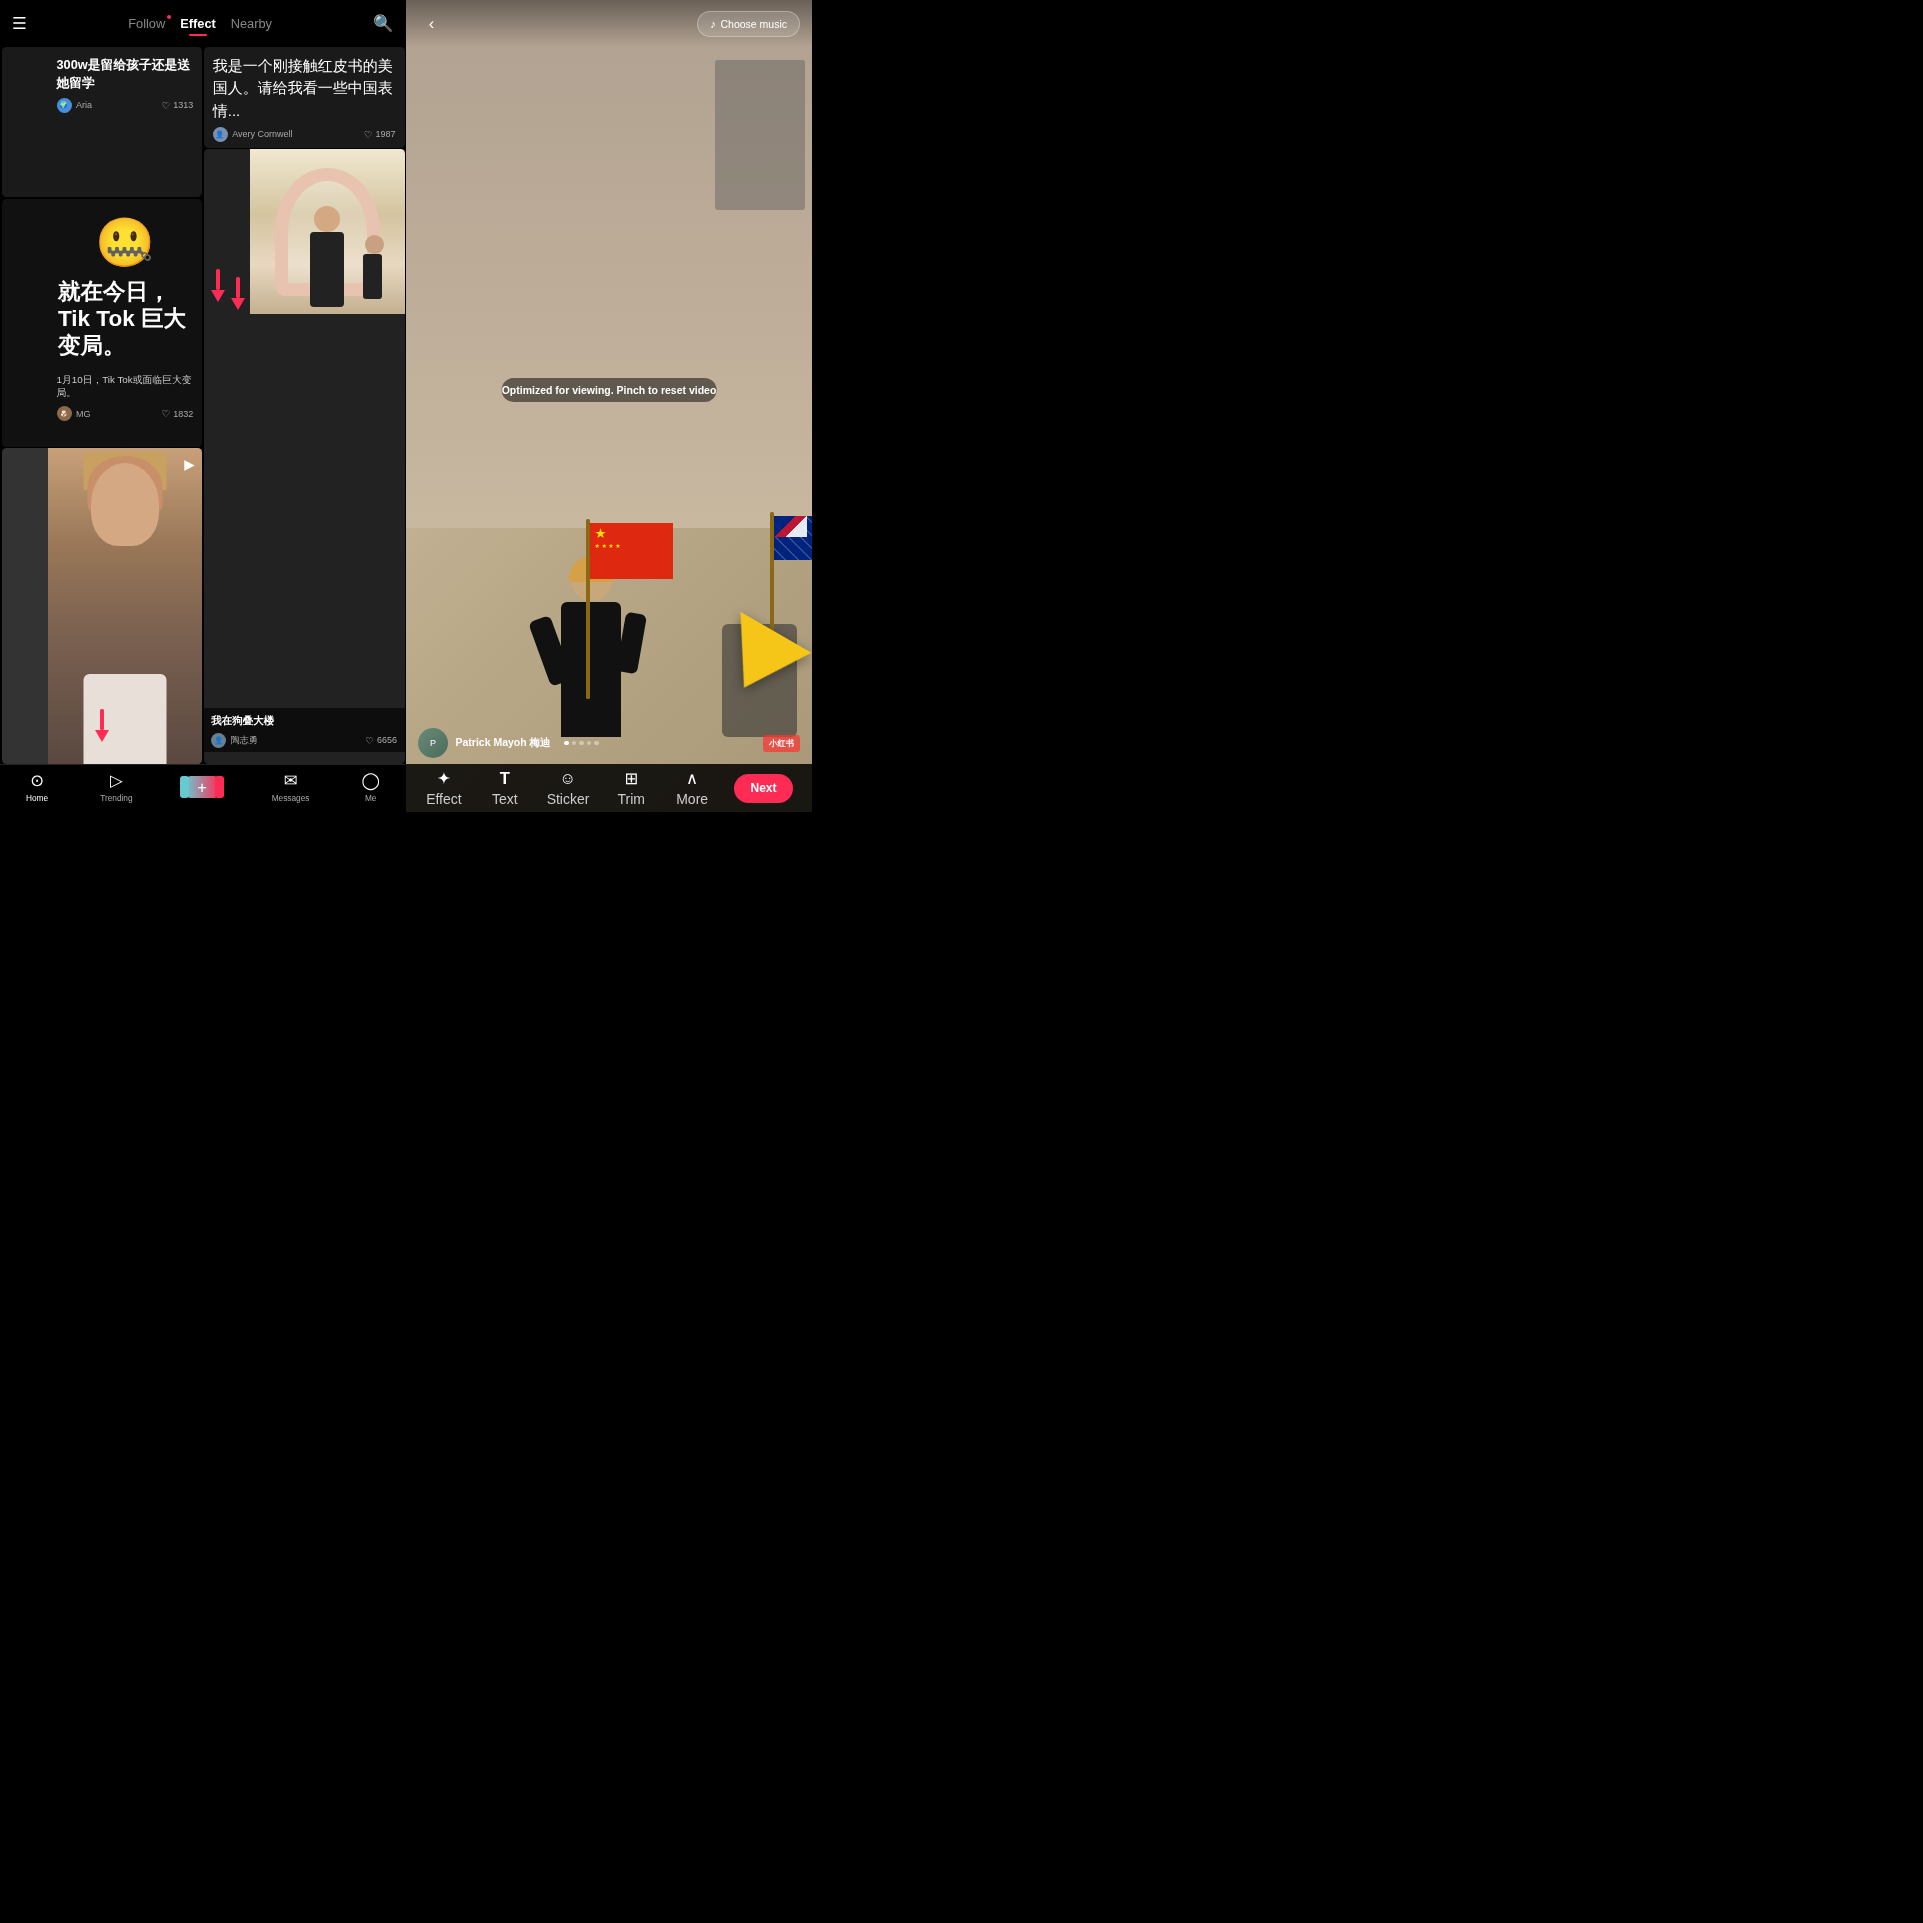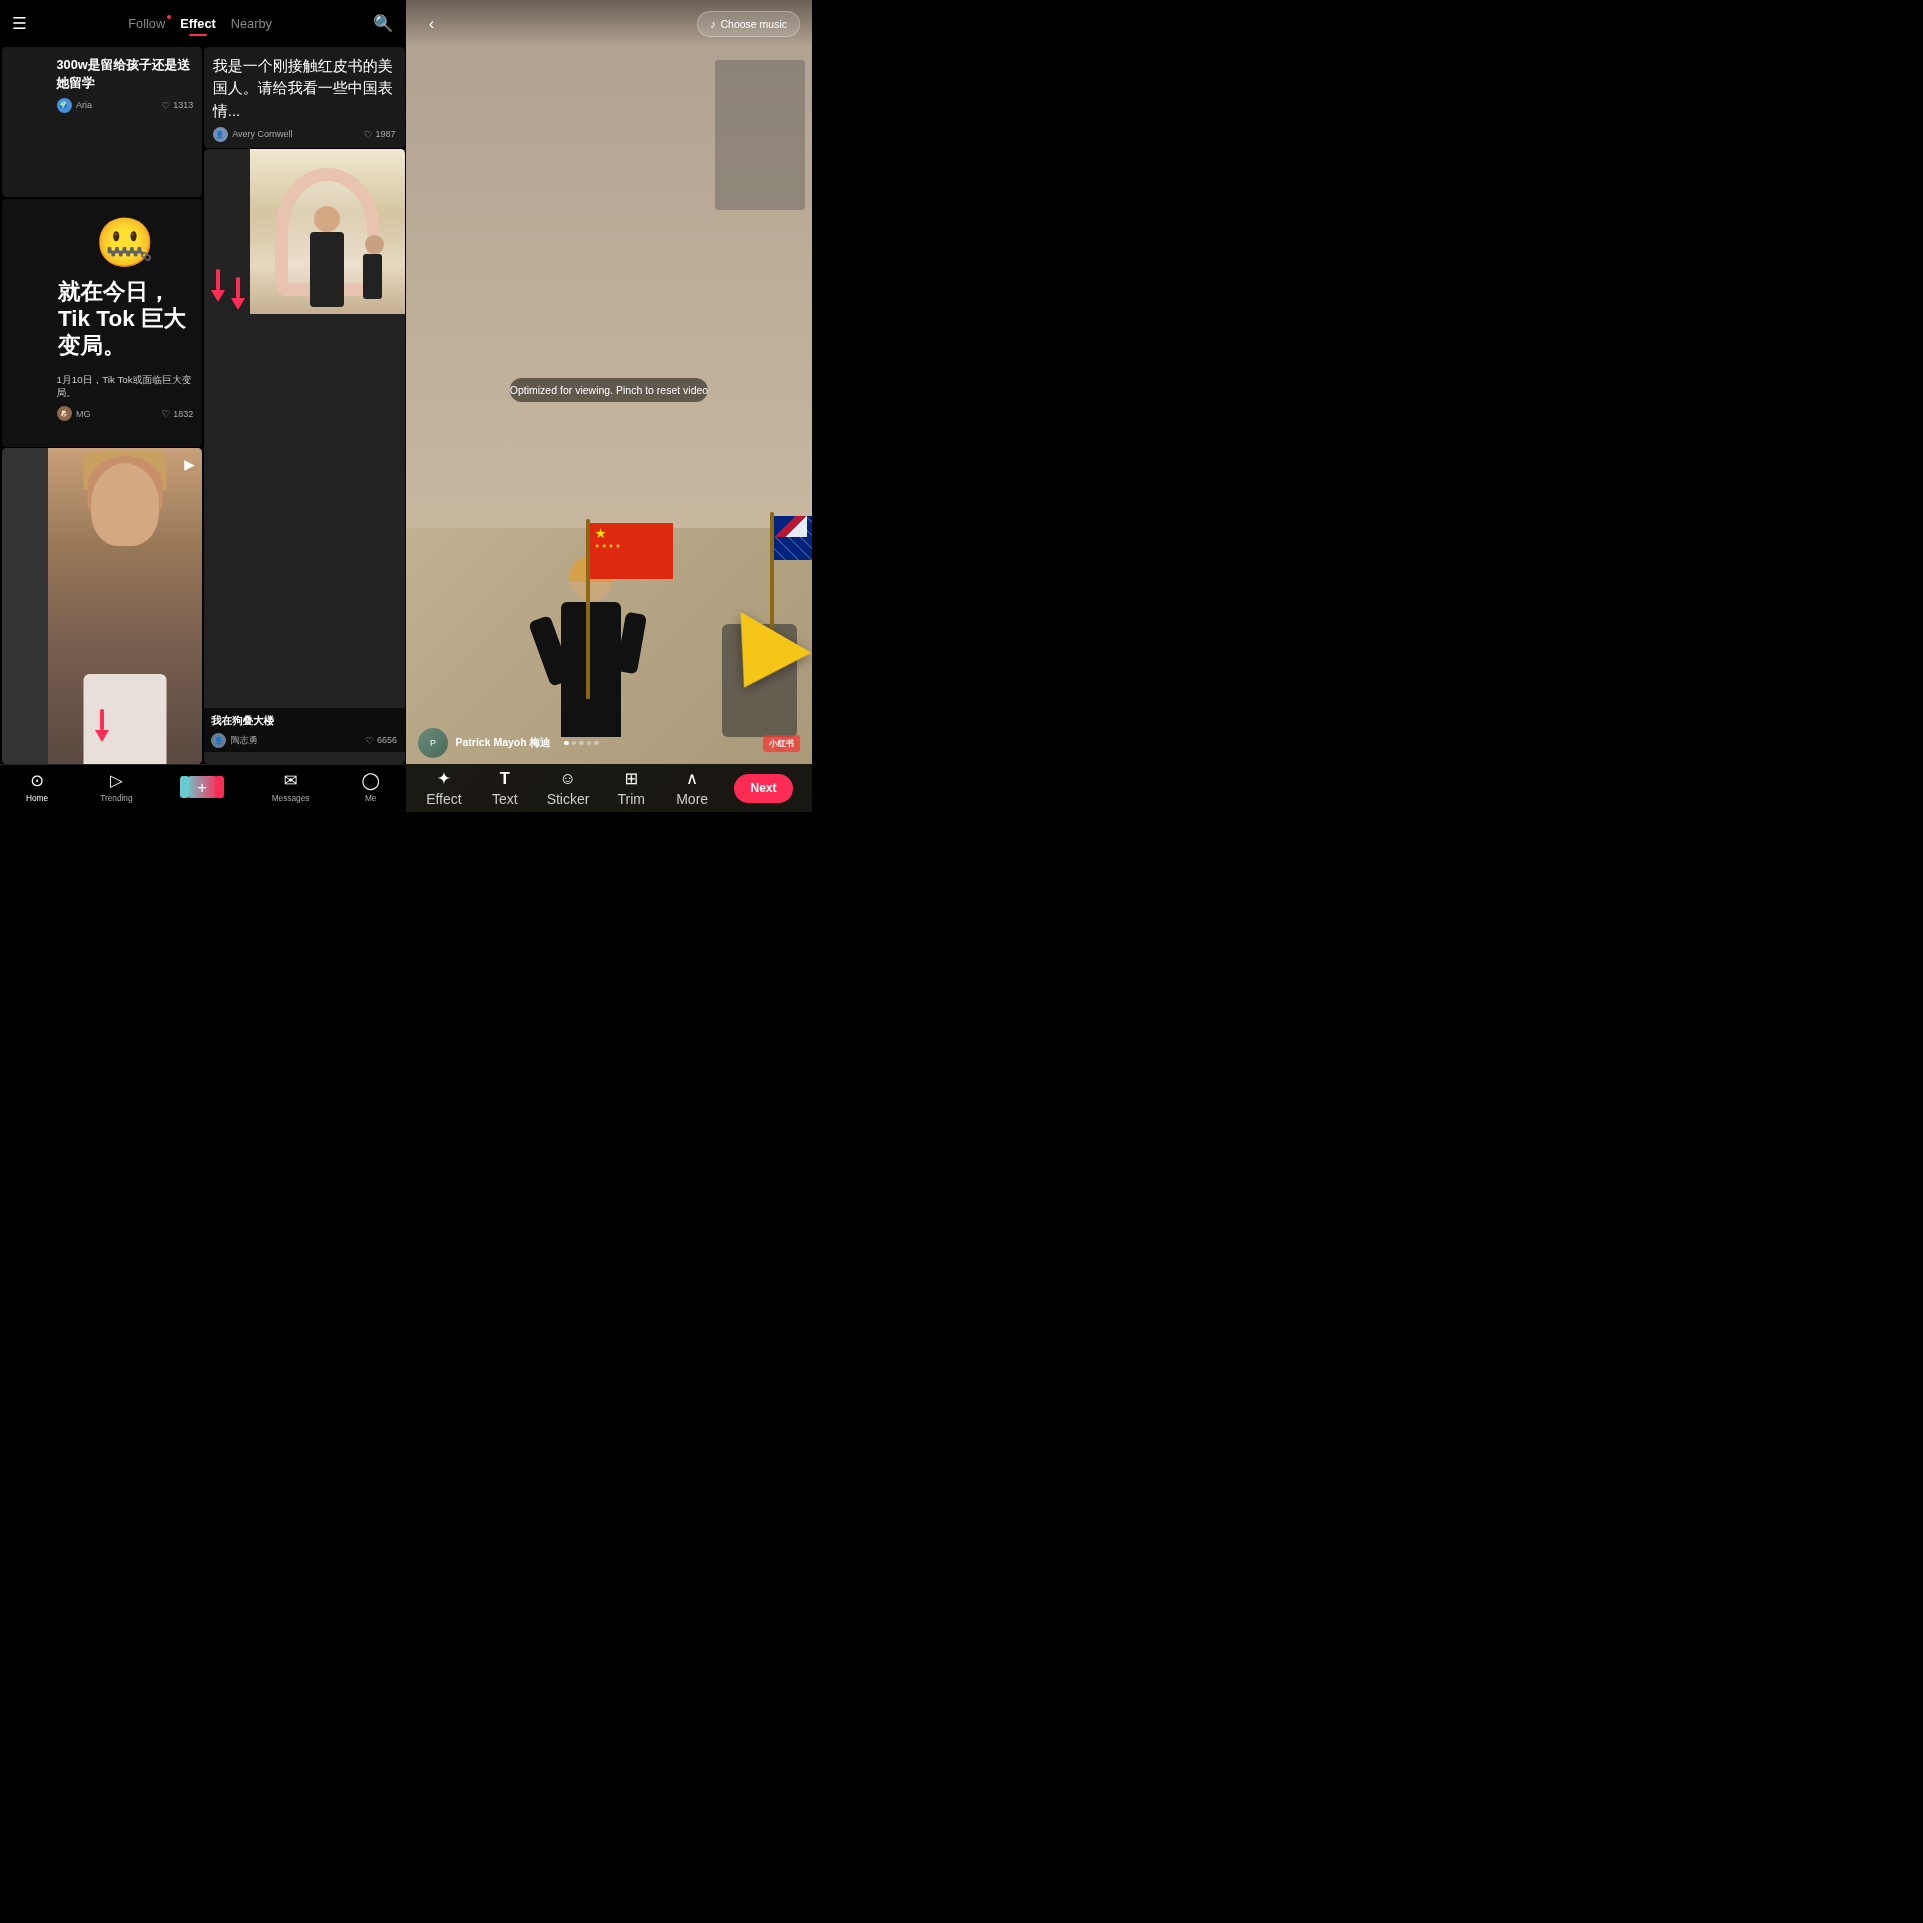--- a/index.html
+++ b/index.html
@@ -367,6 +367,7 @@
       border-radius: 15px;
       font-size: 10.5px;
       white-space: nowrap;
+      font-weight: bold;
     }
 
     

